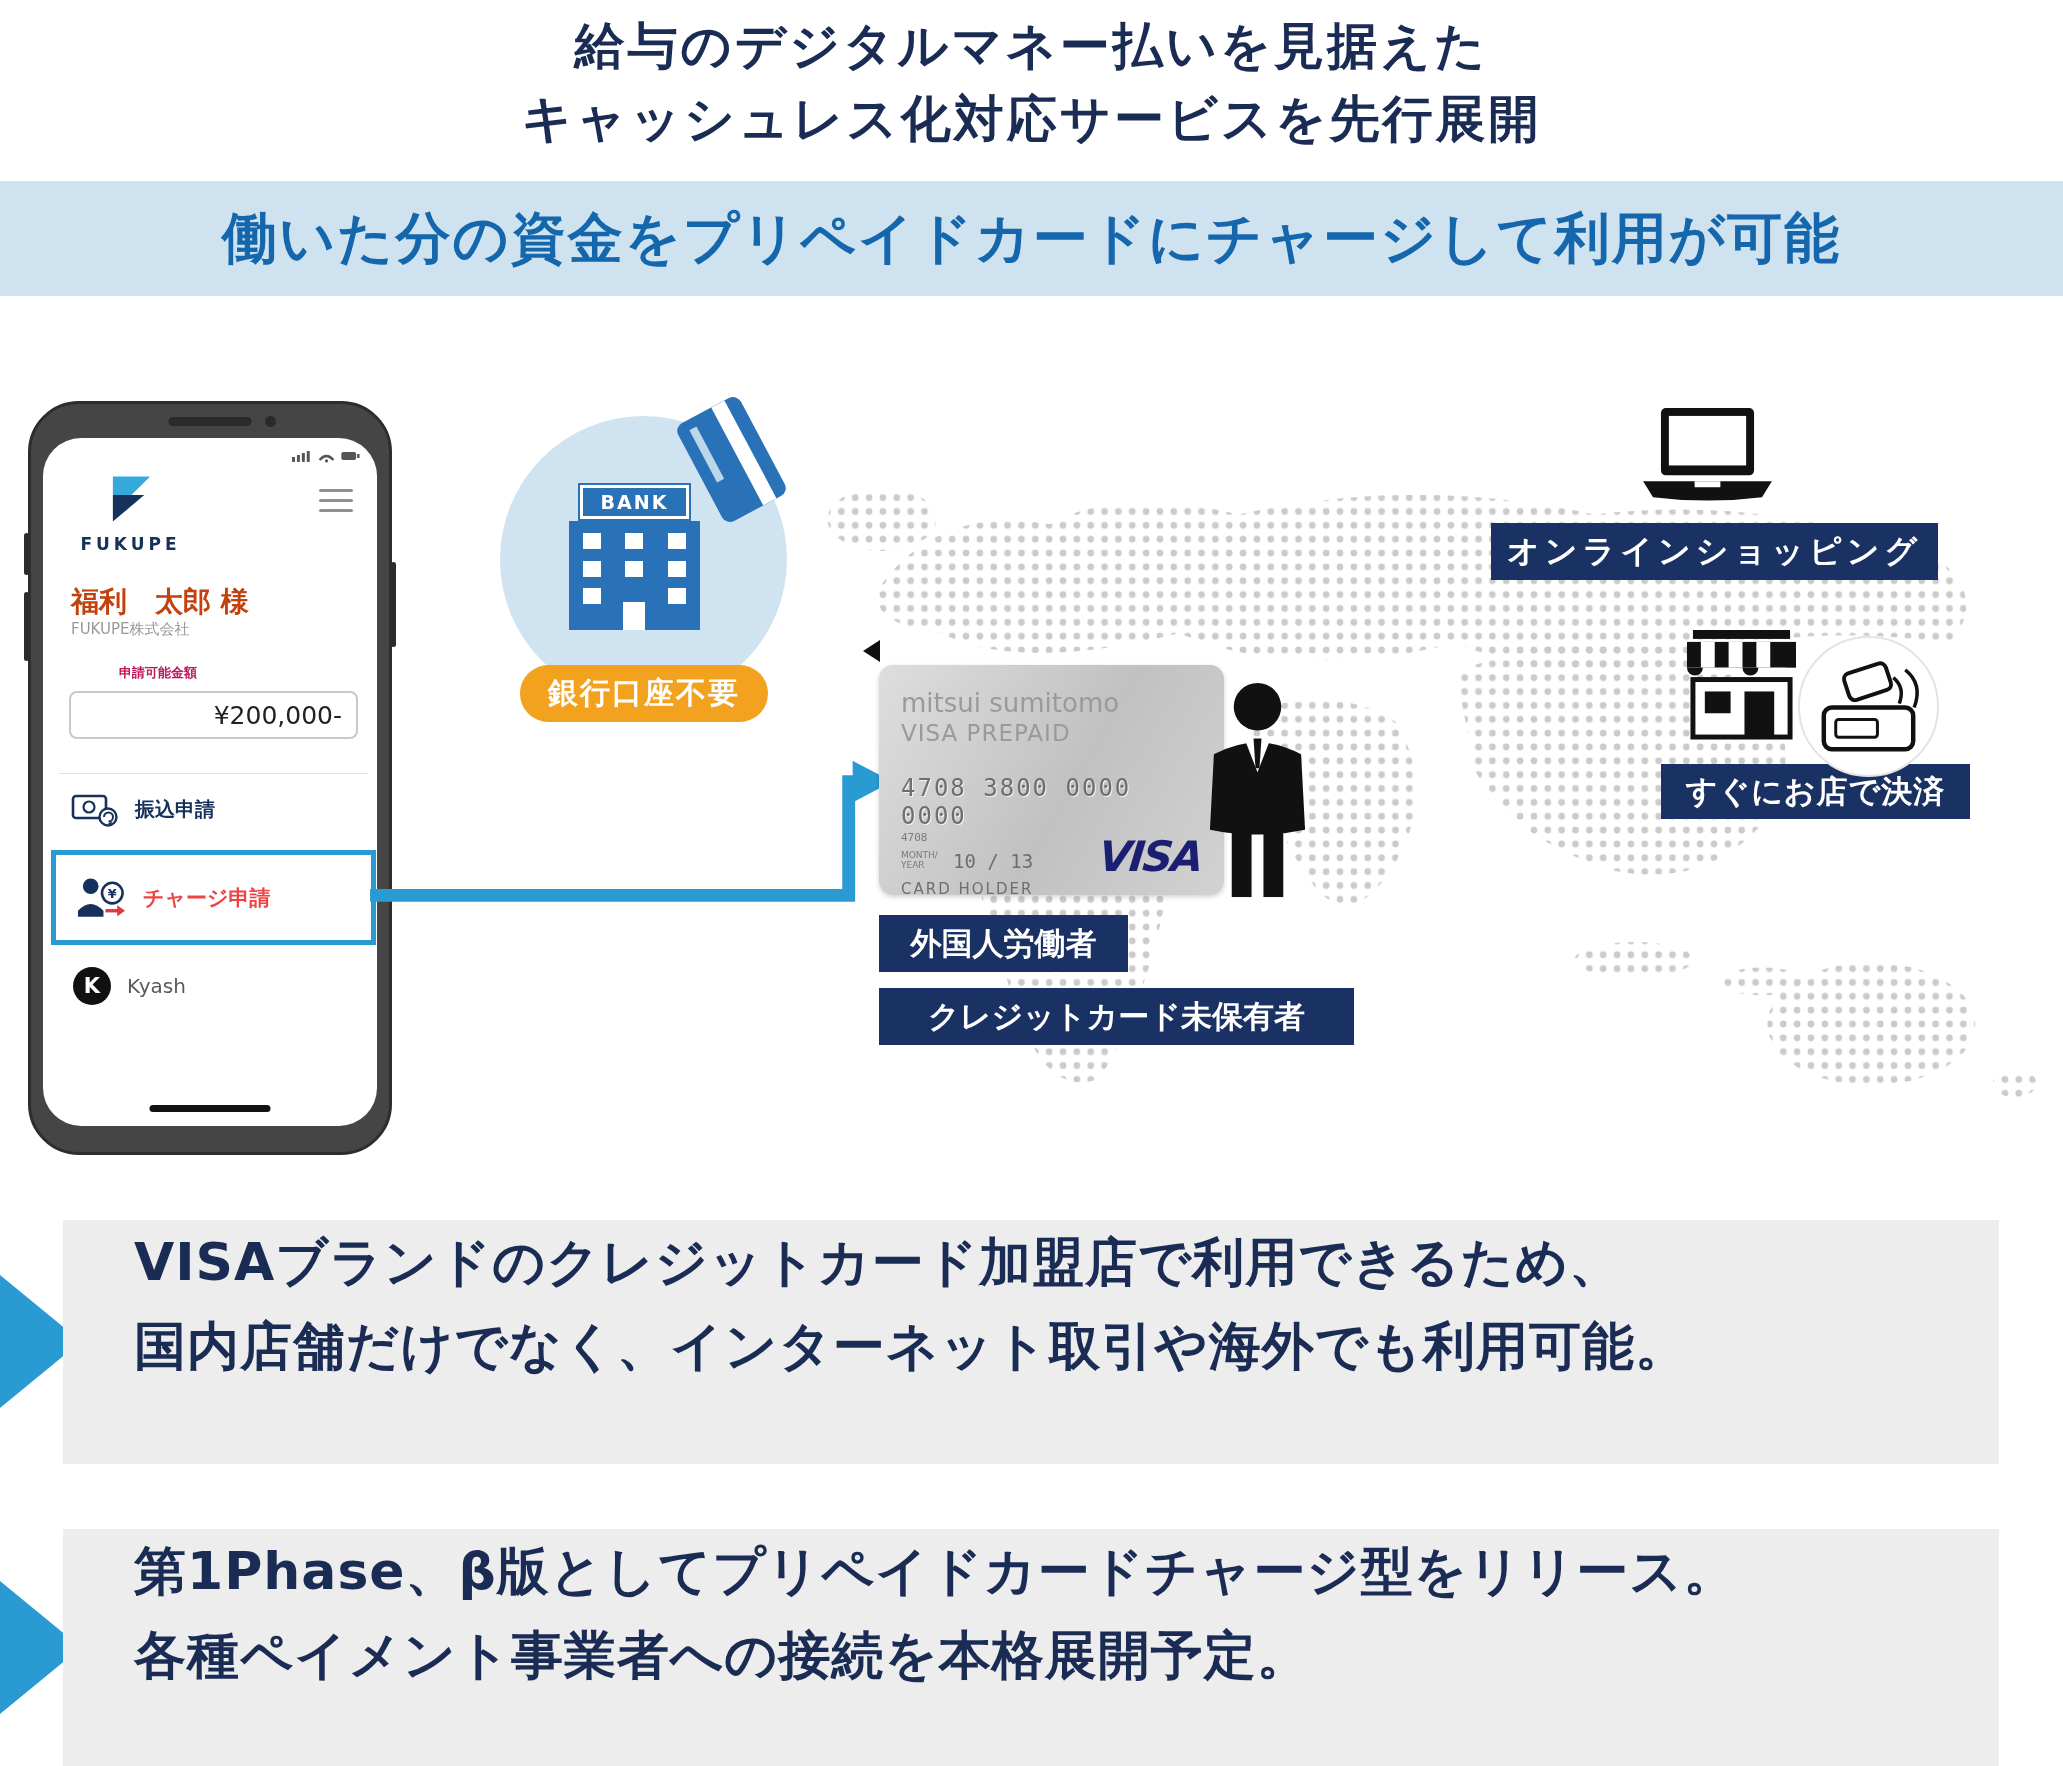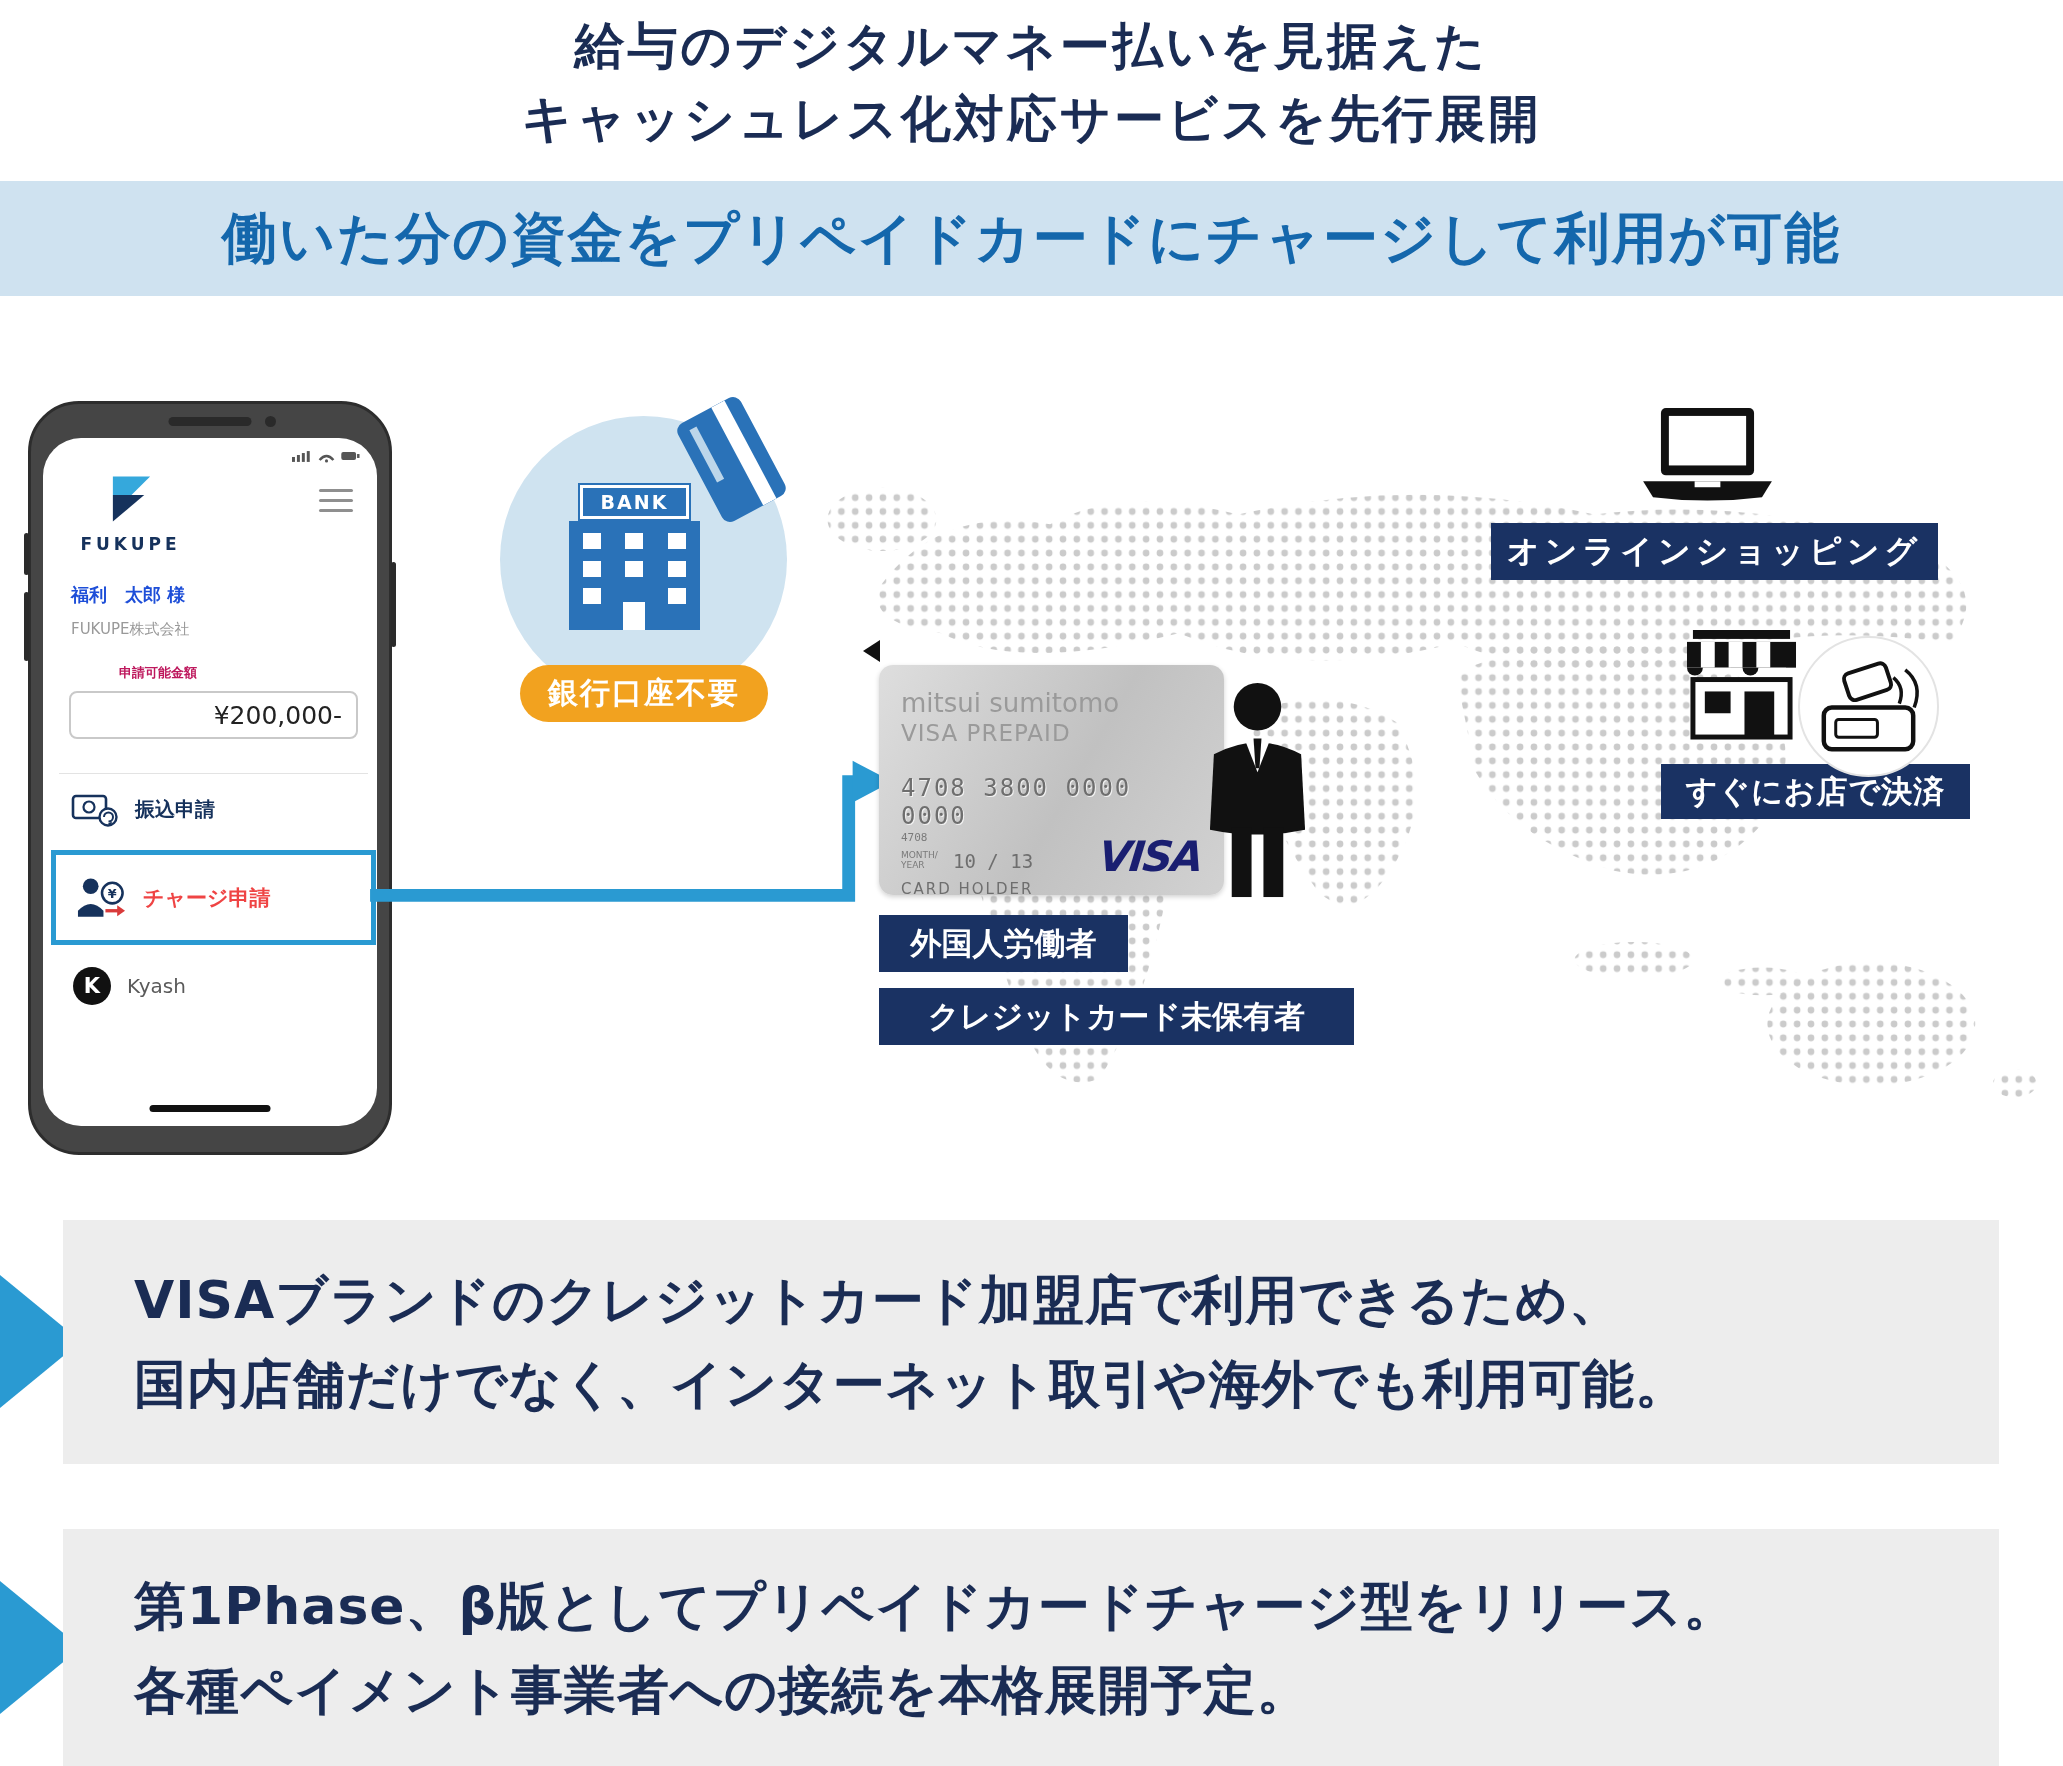--- a/index.html
+++ b/index.html
@@ -34,7 +34,7 @@
   .logo-text { margin-top:6px; font-size:17px; font-weight:bold; letter-spacing:4px; color:#16325c; }
   .hamburger { position:absolute; right:24px; top:51px; width:34px; cursor:pointer; }
   .hamburger span { display:block; width:34px; height:3px; background:#8f8f8f; margin-bottom:7px; border-radius:2px; }
-  .user-name { position:absolute; left:28px; top:145px; font-size:18px; font-weight:bold; color:#1d4ed8; }
+  .user-name { position:absolute; left:28px; top:145px; font-size:28px; font-weight:bold; color:#c2410c; }
   .company { position:absolute; left:28px; top:182px; font-size:15px; color:#999; }
   .amount-label { position:absolute; left:28px; top:226px; font-size:13px; font-weight:bold; color:#be185d;margin-left:48px; }
   .amount-input { position:absolute; left:26px; top:253px; width:289px; height:48px;

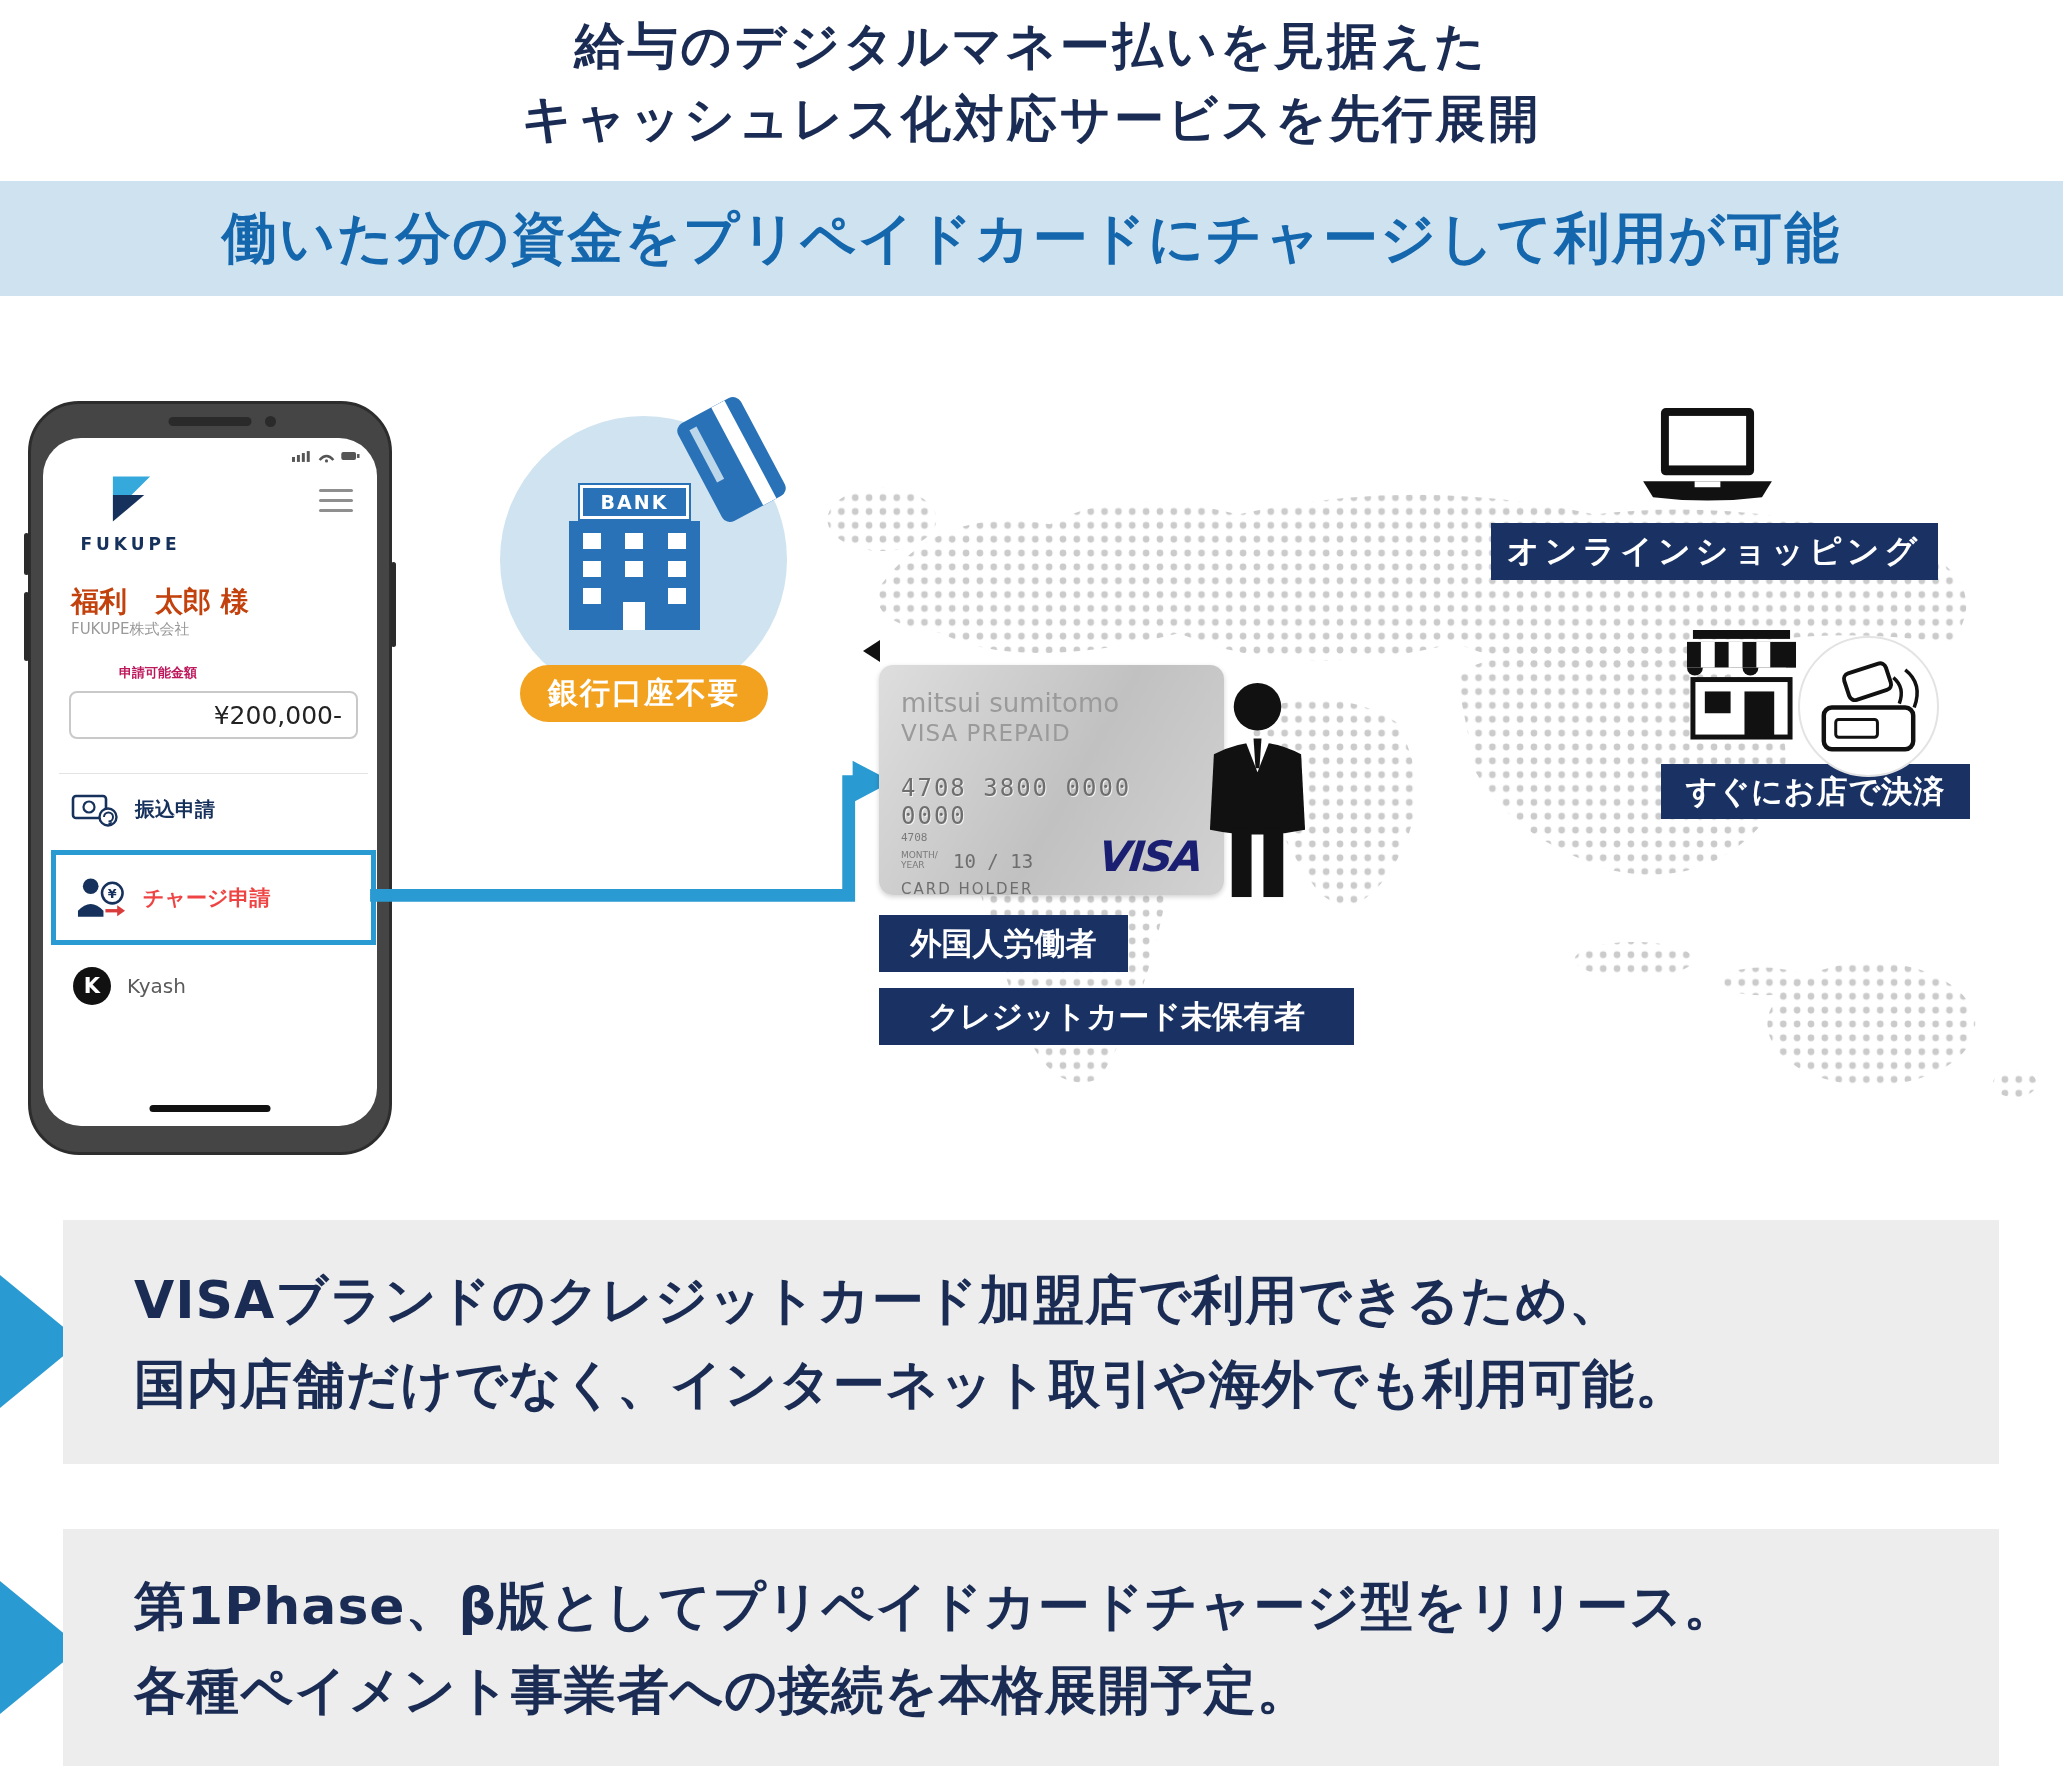--- a/index.html
+++ b/index.html
@@ -112,7 +112,7 @@
 
   
   .bar { position:absolute; left:63px; width:1936px; background:#ededed;
-    display:flex; flex-direction:column; justify-content:center; padding-left:71px; }
+    display:flex; flex-direction:column; padding-left:71px; }
   .bar1 { top:1220px; height:244px; }
   .bar2 { top:1529px; height:238px; }
   .bar .line { font-size:52px; font-weight:bold; color:#1a2c54; line-height:1.62; letter-spacing:1px; }

